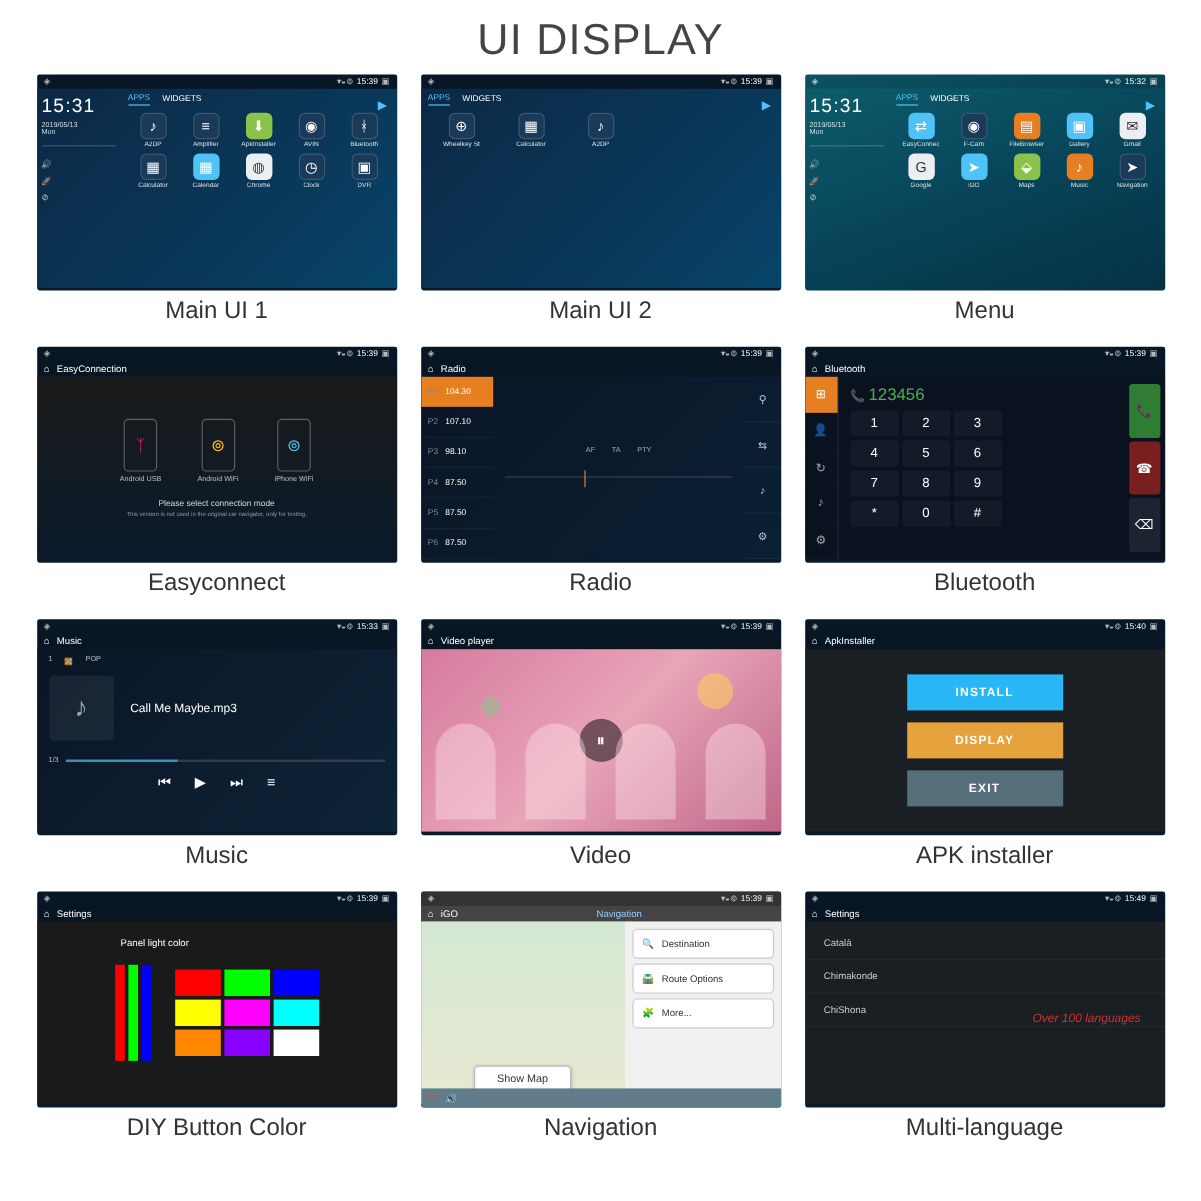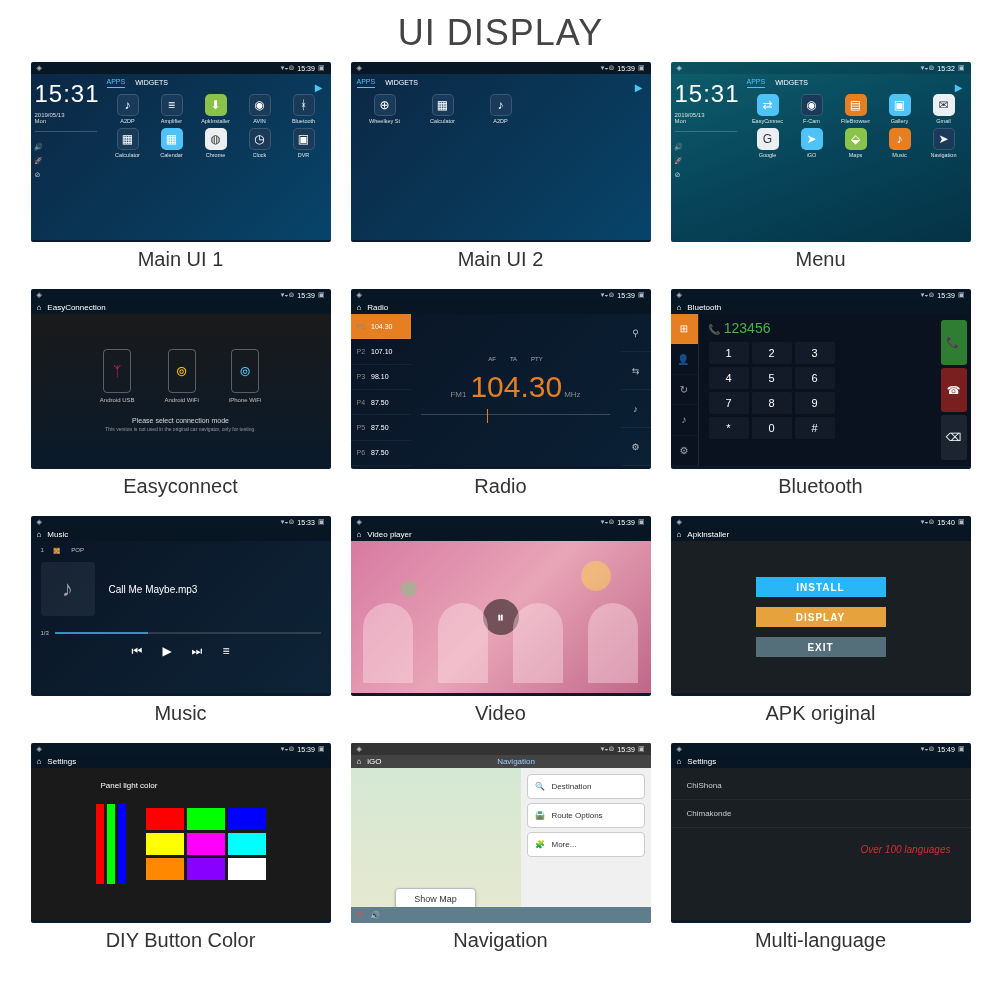--- a/index.html
+++ b/index.html
@@ -16,7 +16,7 @@
 
 .main-ui { display: flex; height: calc(100% - 14px); background: linear-gradient(135deg,#0b2845,#0a3555,#07446a); }
 .clock-panel { width: 70px; padding: 6px 4px; display: flex; flex-direction: column; gap: 4px; font-size: 7px; }
-.clock-time { font-size: 24px; font-weight: 300; letter-spacing: 1px; }
+.clock-time { font-size: 16px; font-weight: 300; letter-spacing: 1px; }
 .clock-date { font-size: 6px; opacity: .8; }
 .clock-divider { height: 1px; background: rgba(255,255,255,.2); margin: 3px 0; }
 .side-icons { display: flex; flex-direction: column; gap: 6px; margin-top: 4px; }

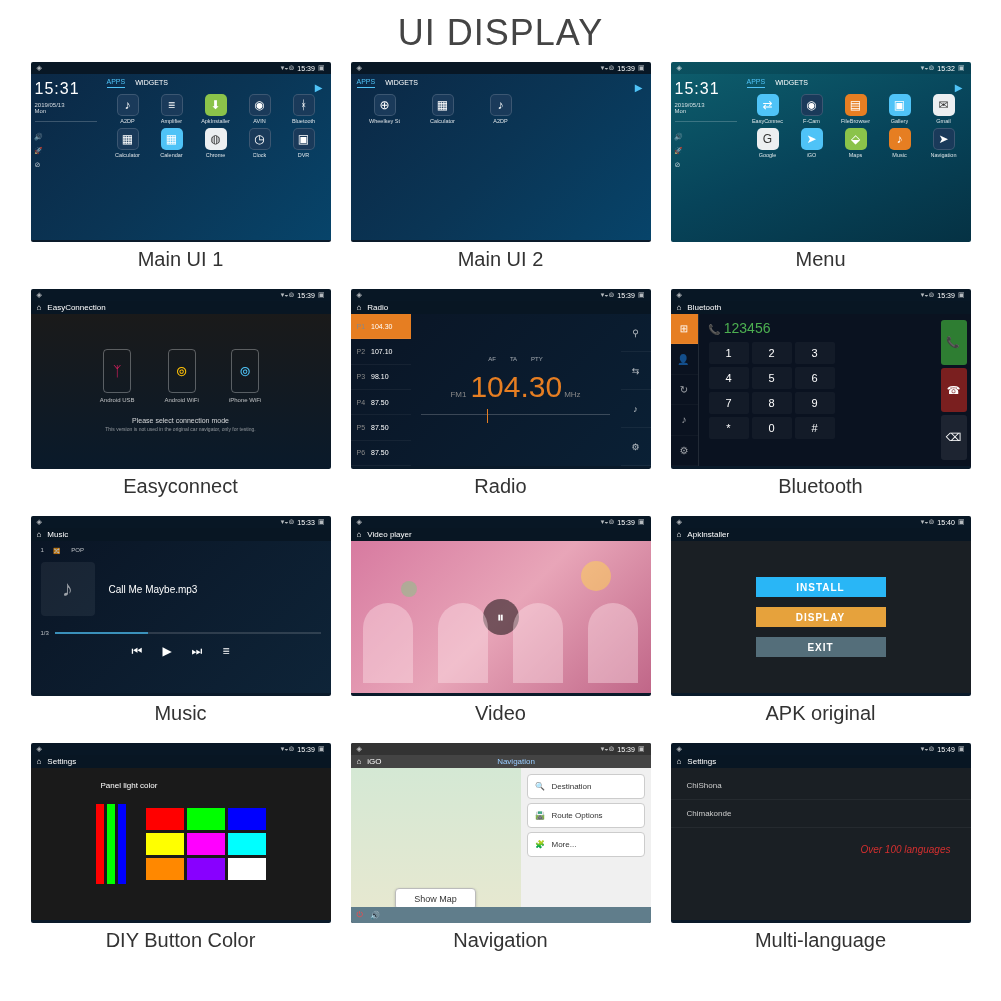--- a/index.html
+++ b/index.html
@@ -406,7 +406,6 @@
               <span>TA</span>
               <span>PTY</span>
             </div>
-      <div class="radio-freq"><span class="band">FM1</span><span>104.30</span><span class="unit">MHz</span></div>
       <div class="radio-scale"></div>
     </div>
     <div class="radio-side">

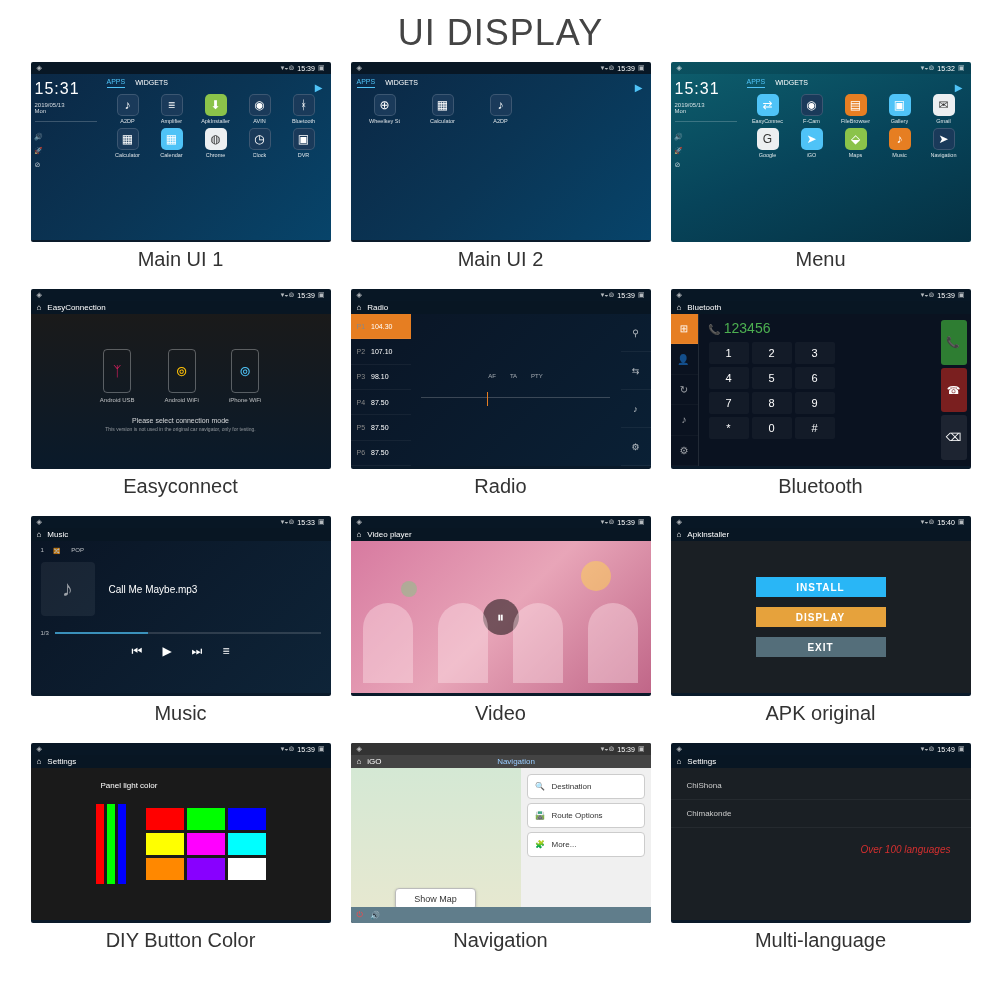--- a/index.html
+++ b/index.html
@@ -101,7 +101,7 @@
 
 
 .apk-body { height: calc(100% - 28px); background: #1a1f24; display: flex; flex-direction: column; align-items: center; justify-content: center; gap: 10px; }
-.apk-btn { width: 130px; height: 20px; display: flex; align-items: center; justify-content: center; font-size: 10px; font-weight: bold; letter-spacing: 1px; }
+.apk-btn { width: 130px; height: 30px; display: flex; align-items: center; justify-content: center; font-size: 10px; font-weight: bold; letter-spacing: 1px; }
 .apk-install { background: #29b6f6; }
 .apk-manage { background: #e6a23c; }
 .apk-exit { background: #546e7a; }

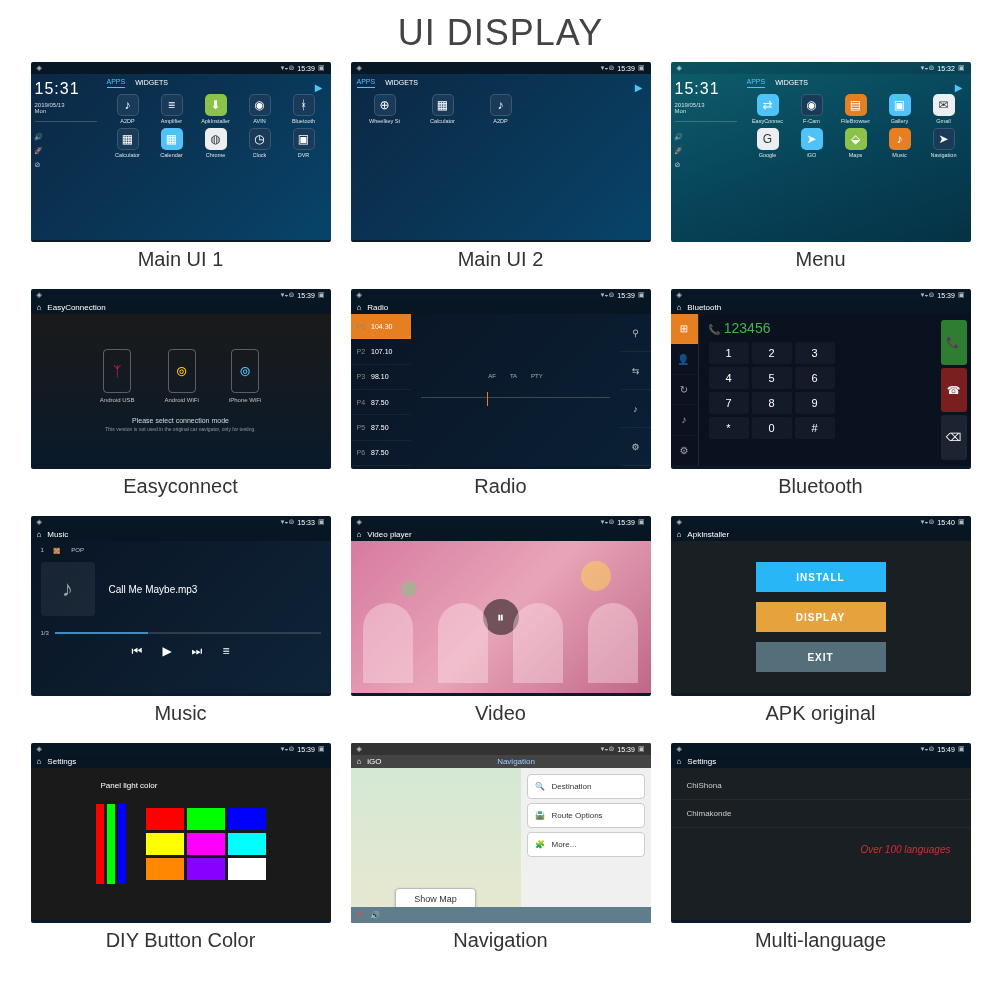--- a/index.html
+++ b/index.html
@@ -556,7 +556,7 @@
     <div class="apk-btn apk-exit">EXIT</div>
   </div>
 </div>
-<div class="caption">APK original</div>
+<div class="caption">APK installer</div>
 </div>
 
 <div class="cell">

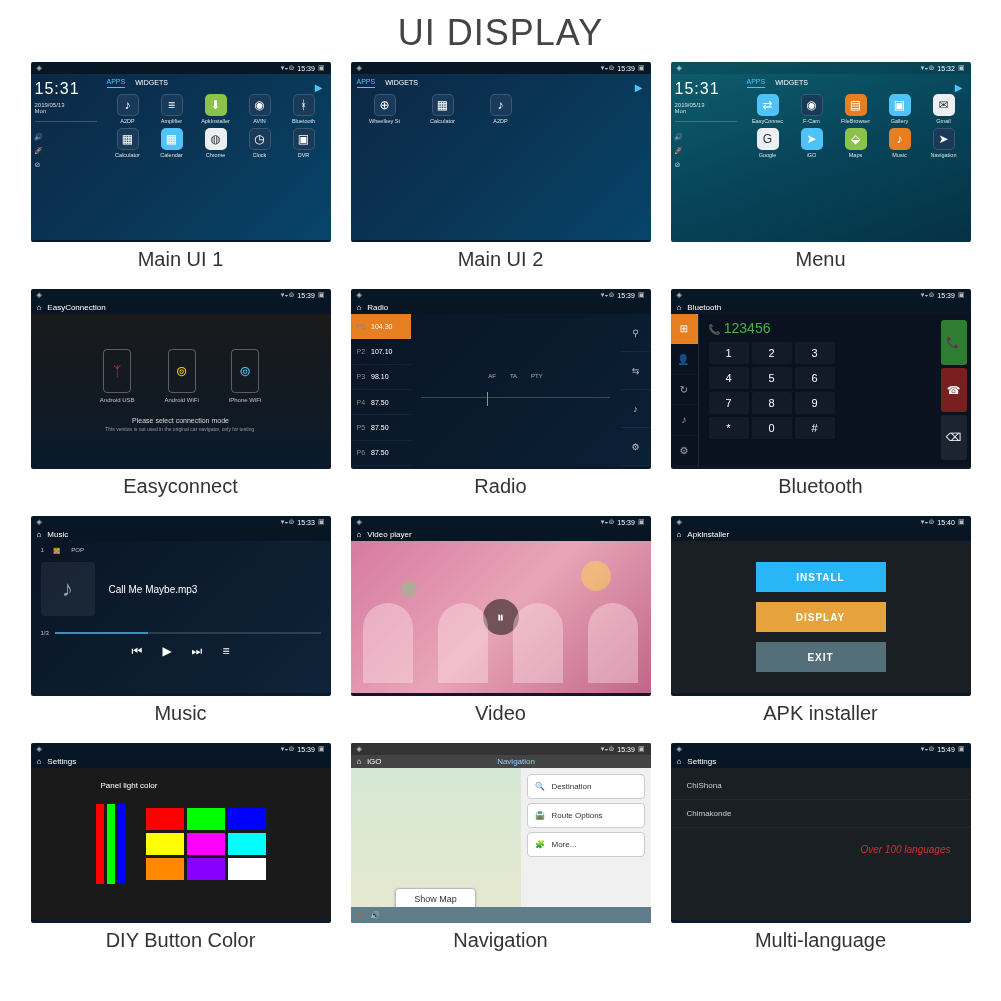--- a/index.html
+++ b/index.html
@@ -654,6 +654,7 @@
         </div>
   <div class="lang-body" id="langlist">
     <div class="lang-over">Over 100 languages</div>
+  <div class="lang-item">Català</div>
           <div class="lang-item">ChiShona</div>
           <div class="lang-item">Chimakonde</div>
         </div>

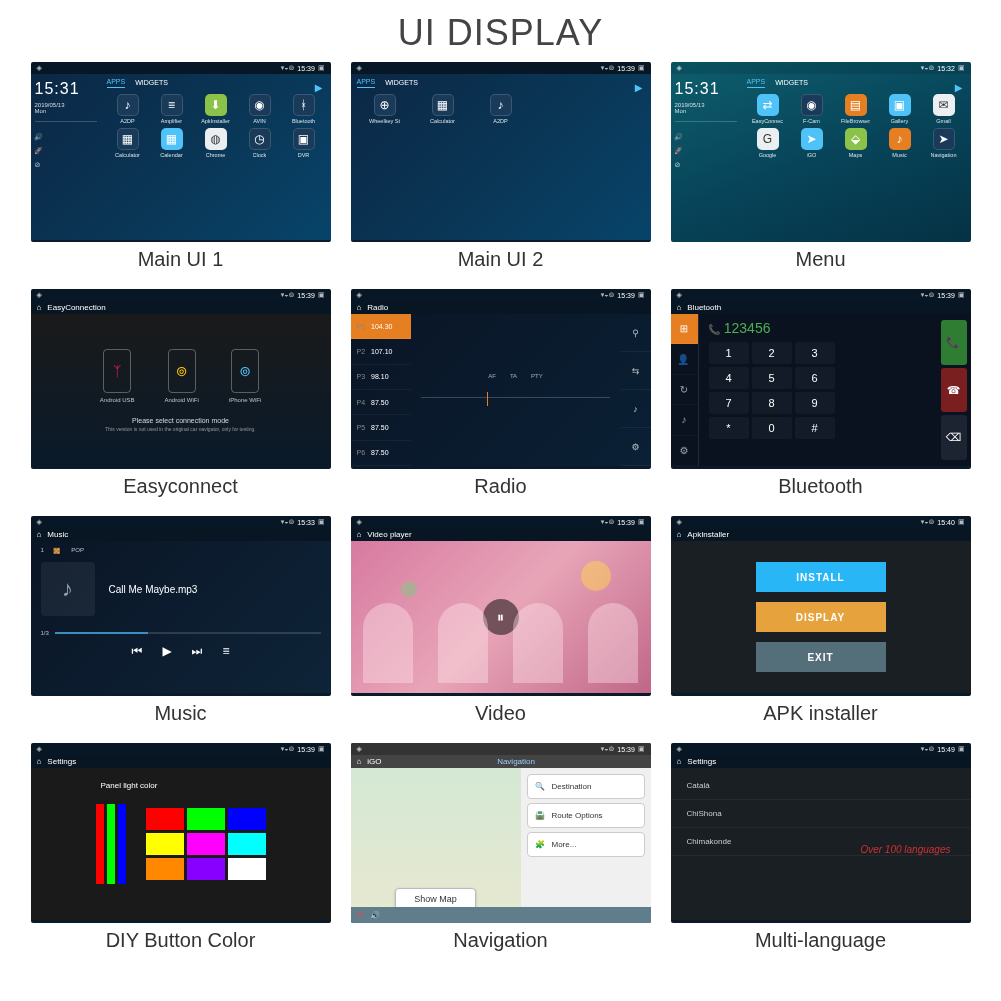--- a/index.html
+++ b/index.html
@@ -655,8 +655,8 @@
   <div class="lang-body" id="langlist">
     <div class="lang-over">Over 100 languages</div>
   <div class="lang-item">Català</div>
+          <div class="lang-item">Chimakonde</div>
           <div class="lang-item">ChiShona</div>
-          <div class="lang-item">Chimakonde</div>
         </div>
 </div>
 <div class="caption">Multi-language</div>

